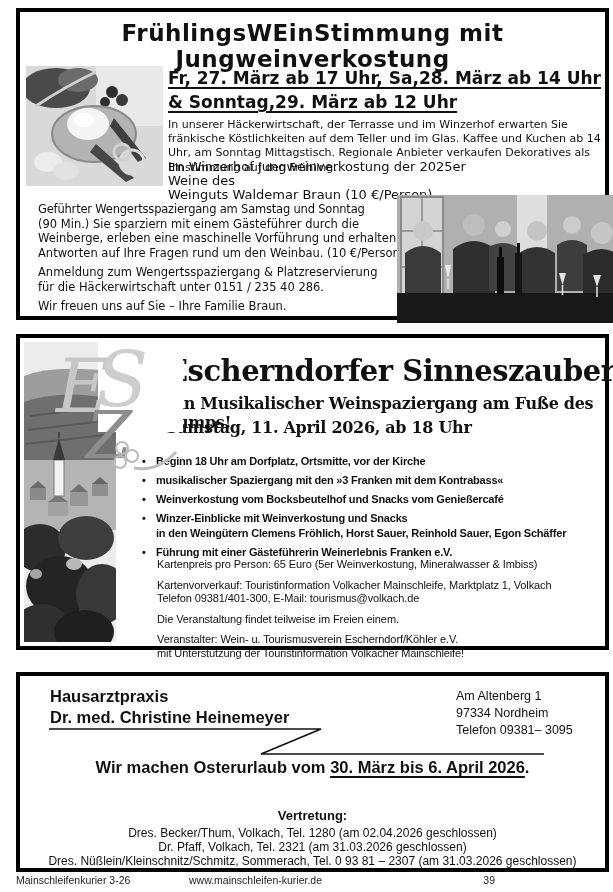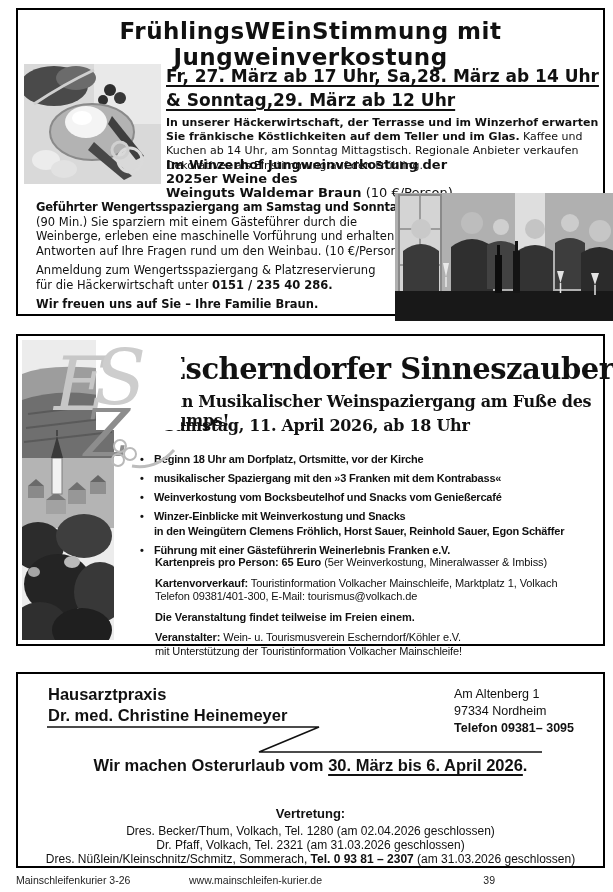--- a/index.html
+++ b/index.html
@@ -6,7 +6,7 @@
   .page{position:relative;width:613px;height:892px;background:#ffffff;margin:0 auto;
         font-family:"Liberation Sans",sans-serif;color:#111;overflow:hidden;}
   .abs{position:absolute;}
-  .box{position:absolute;left:16px;width:585px;border:2px solid #000000;background:#fff;}
+  .box{position:absolute;left:16px;width:585px;border:4px solid #000000;background:#fff;}
   .b{font-weight:bold;}
   .pre{white-space:pre-line;}
   .comic{font-family:"DejaVu Sans",sans-serif;}

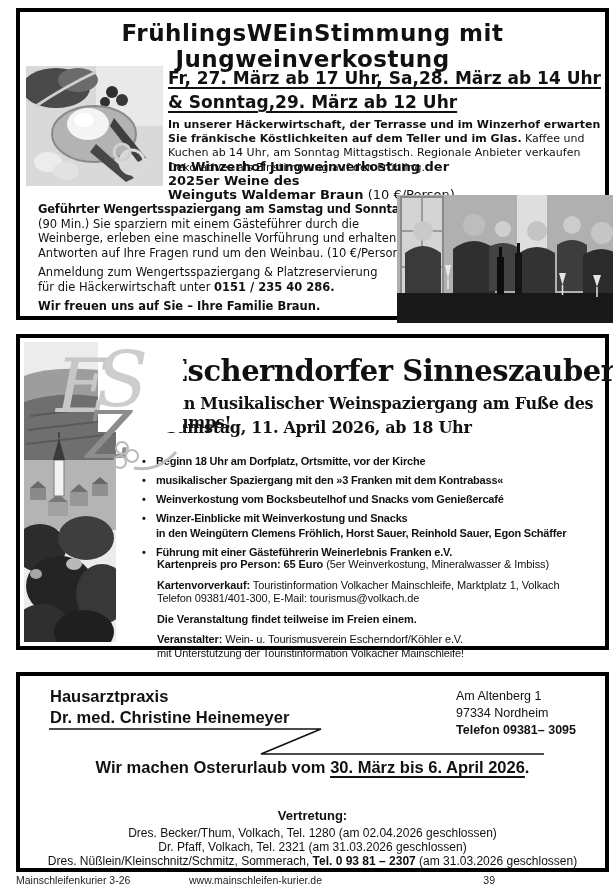--- a/index.html
+++ b/index.html
@@ -7,7 +7,7 @@
         font-family:"Liberation Sans",sans-serif;color:#111;overflow:hidden;}
   .abs{position:absolute;}
   .box{position:absolute;left:16px;width:585px;border:4px solid #000000;background:#fff;}
-  .b{font-weight:bold;}
+  .b{font-weight:normal;}
   .pre{white-space:pre-line;}
   .comic{font-family:"DejaVu Sans",sans-serif;}
   .serifhead{font-family:"DejaVu Serif",serif;font-weight:bold;}

